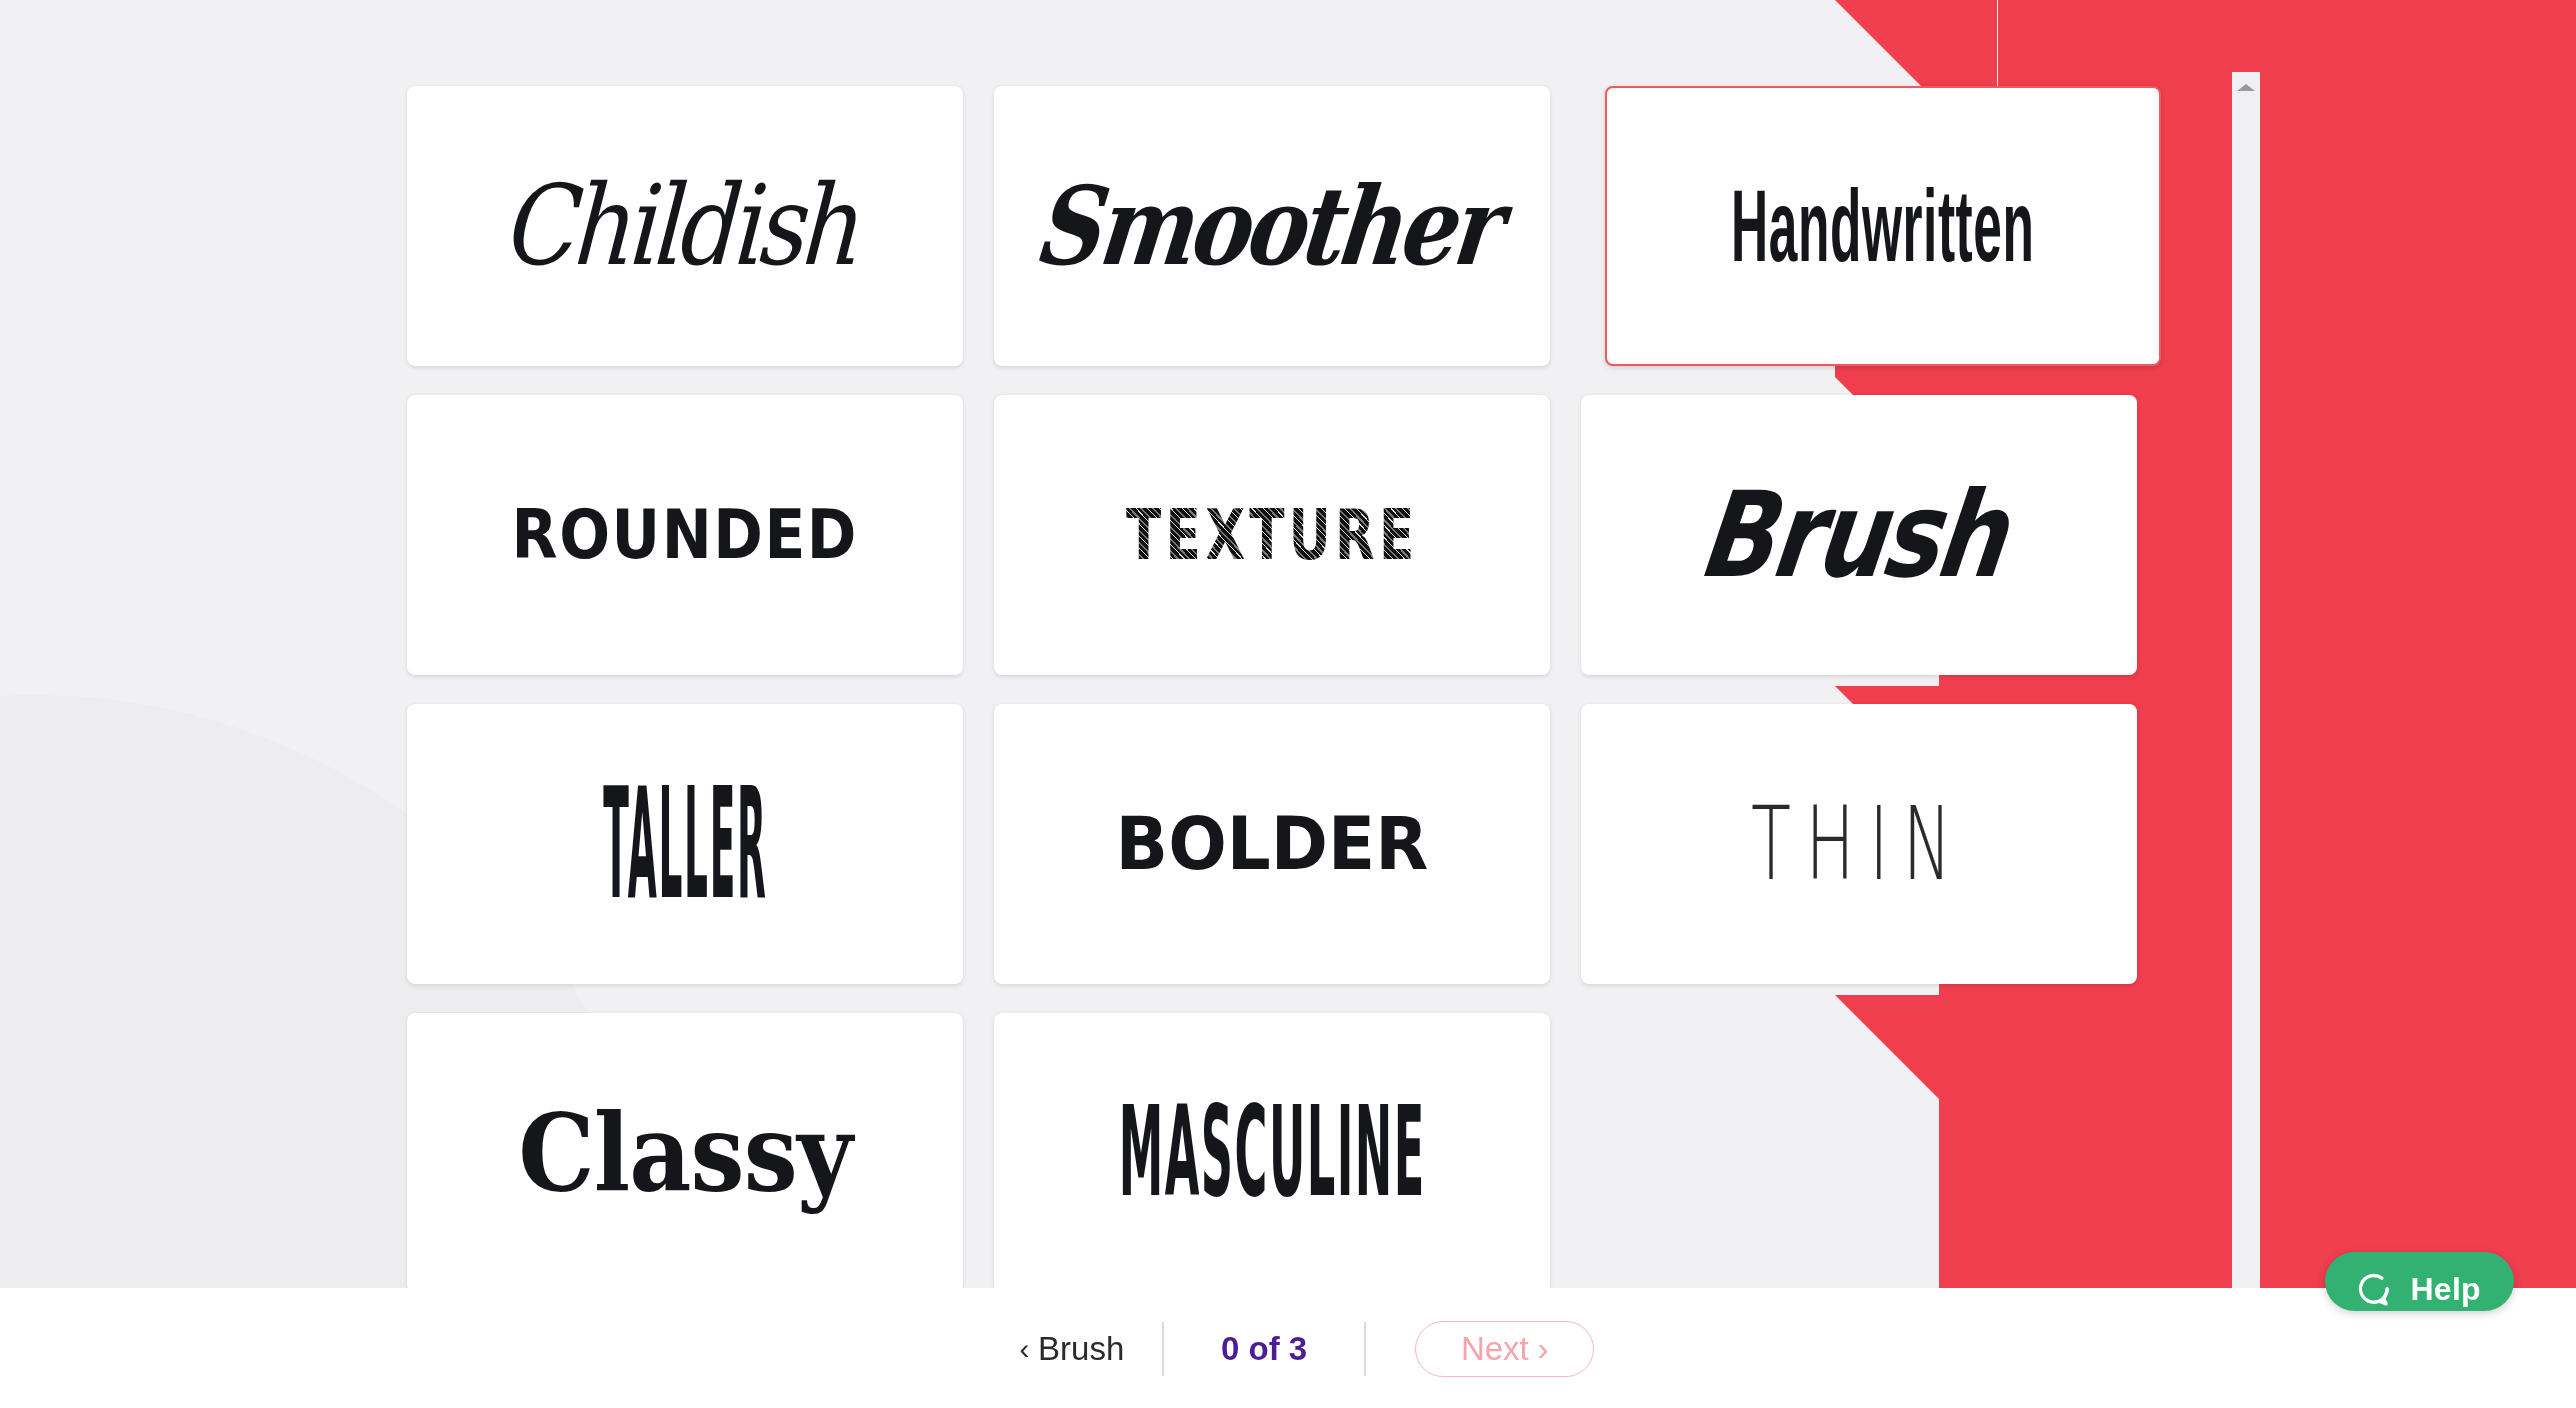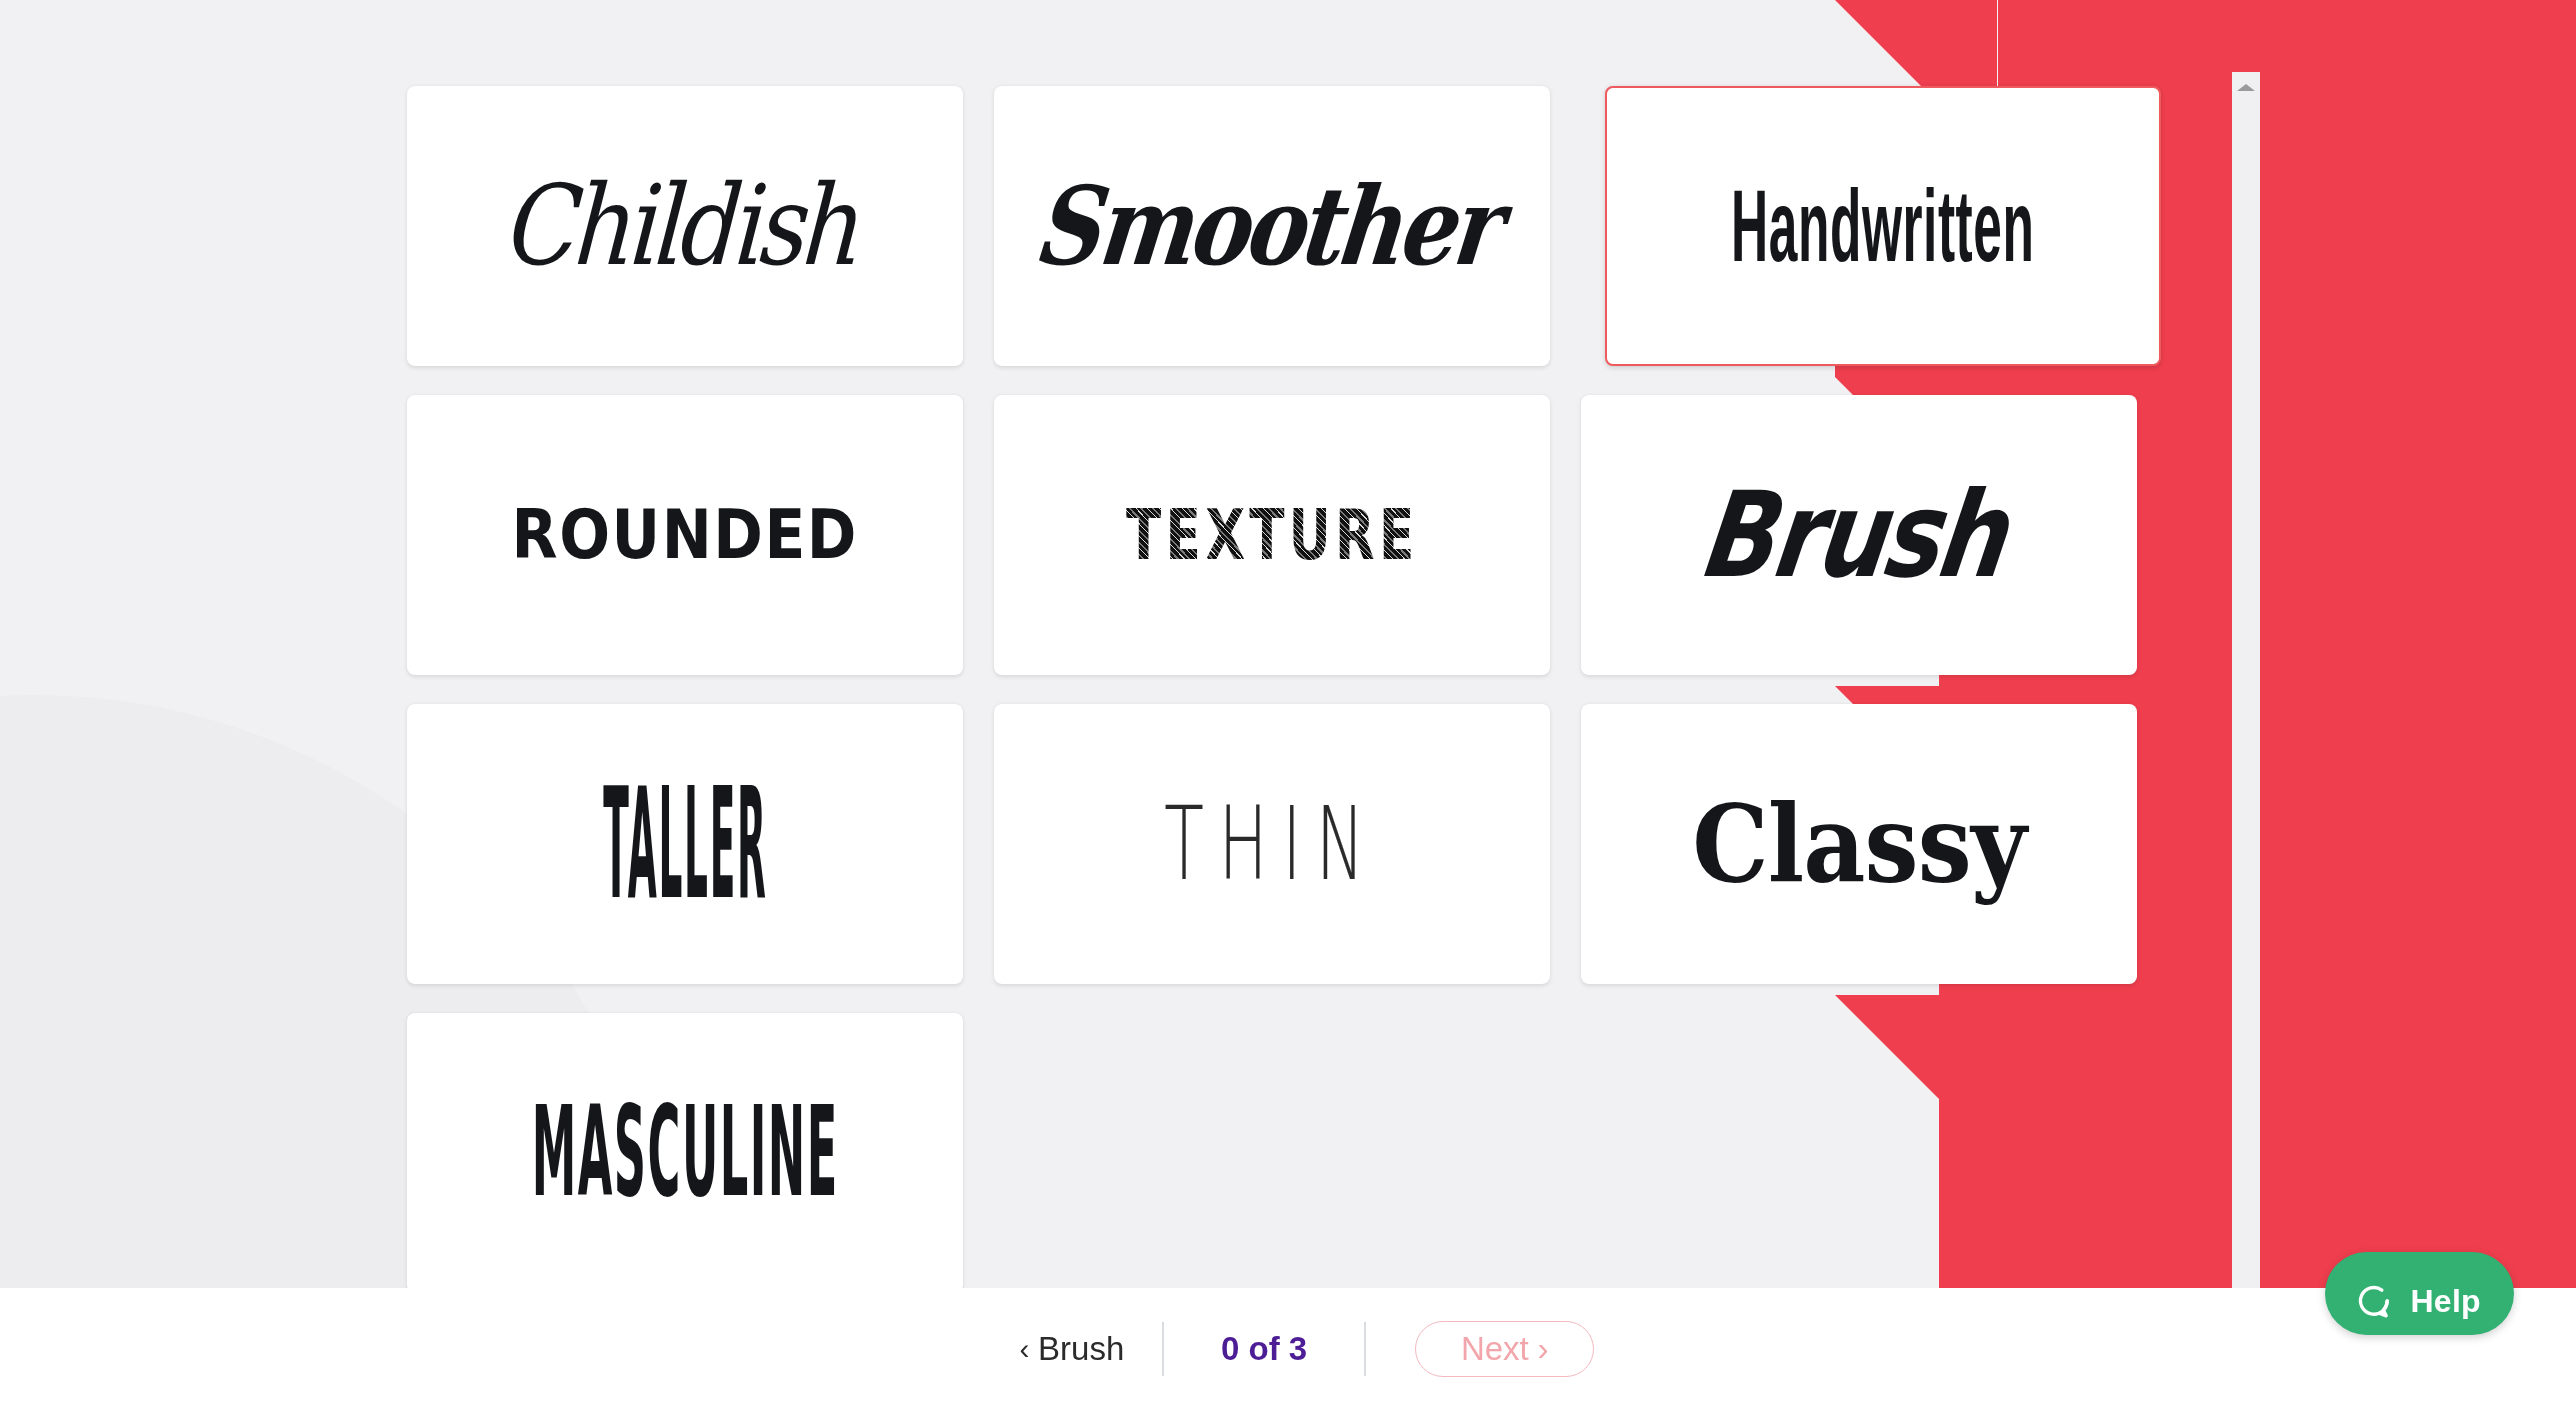--- a/index.html
+++ b/index.html
@@ -325,6 +325,9 @@
       </div>
       <div class="card">
         <div class="card-label s-taller">TALLER</div>
+      </div>
+      <div class="card">
+        <div class="card-label s-bolder">BOLDER</div>
       </div>
       <div class="card">
         <div class="card-label s-thin">THIN</div>

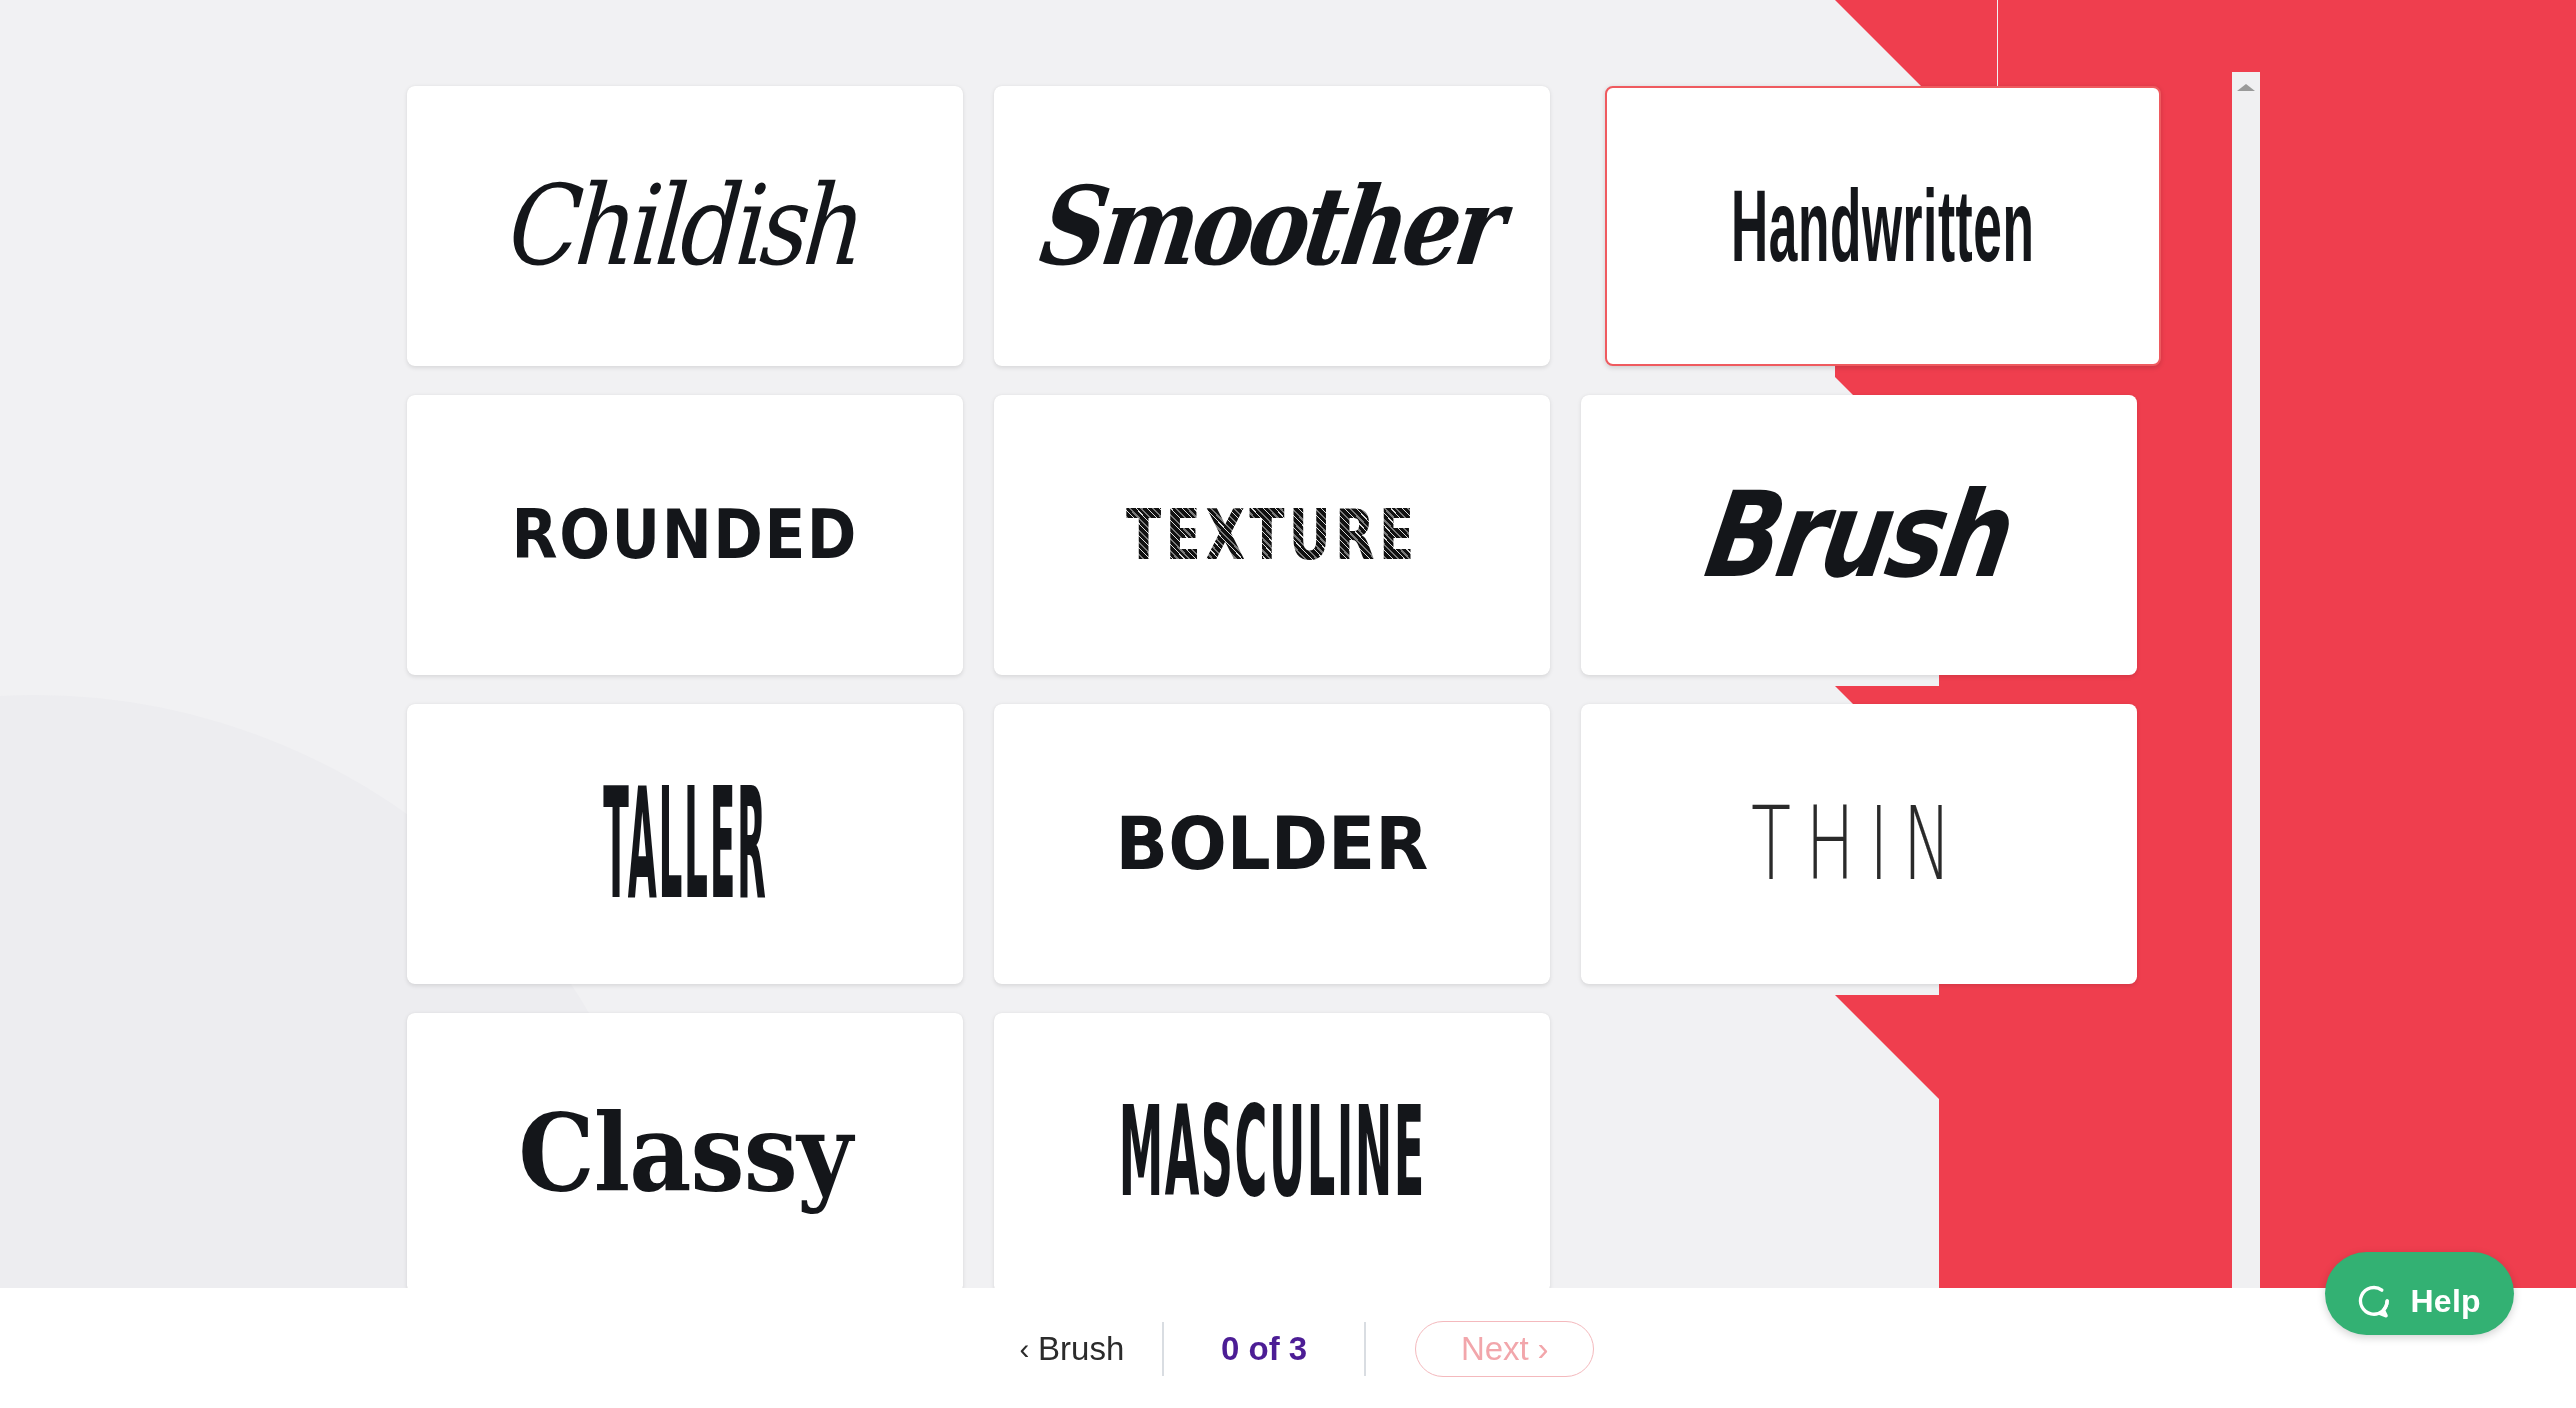--- a/index.html
+++ b/index.html
@@ -269,7 +269,7 @@
     position: absolute;
     left: 2325px;
     top: 1252px;
-    height: 83px;
+    height: 59px;
     padding: 16px 33px 0 28px;
     background: #33b173;
     border-radius: 42px;

